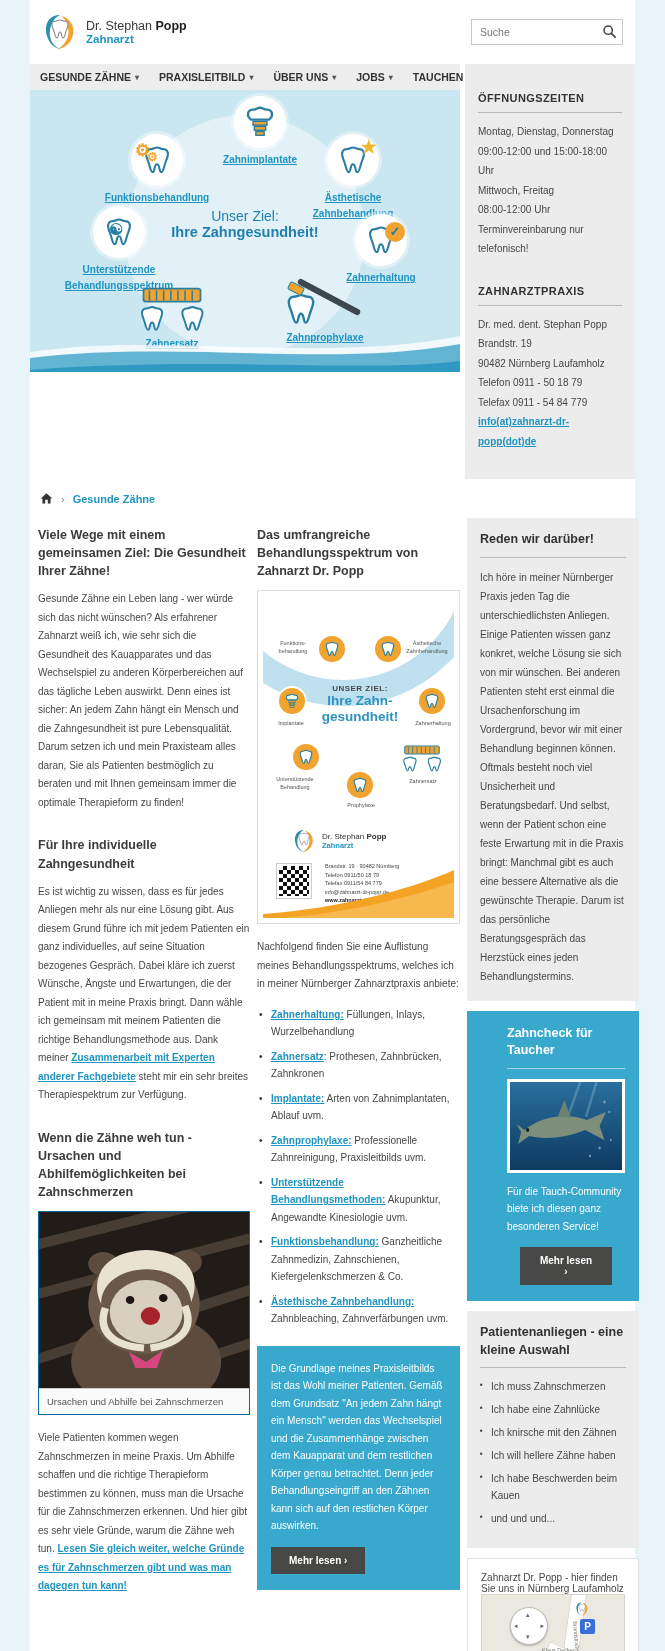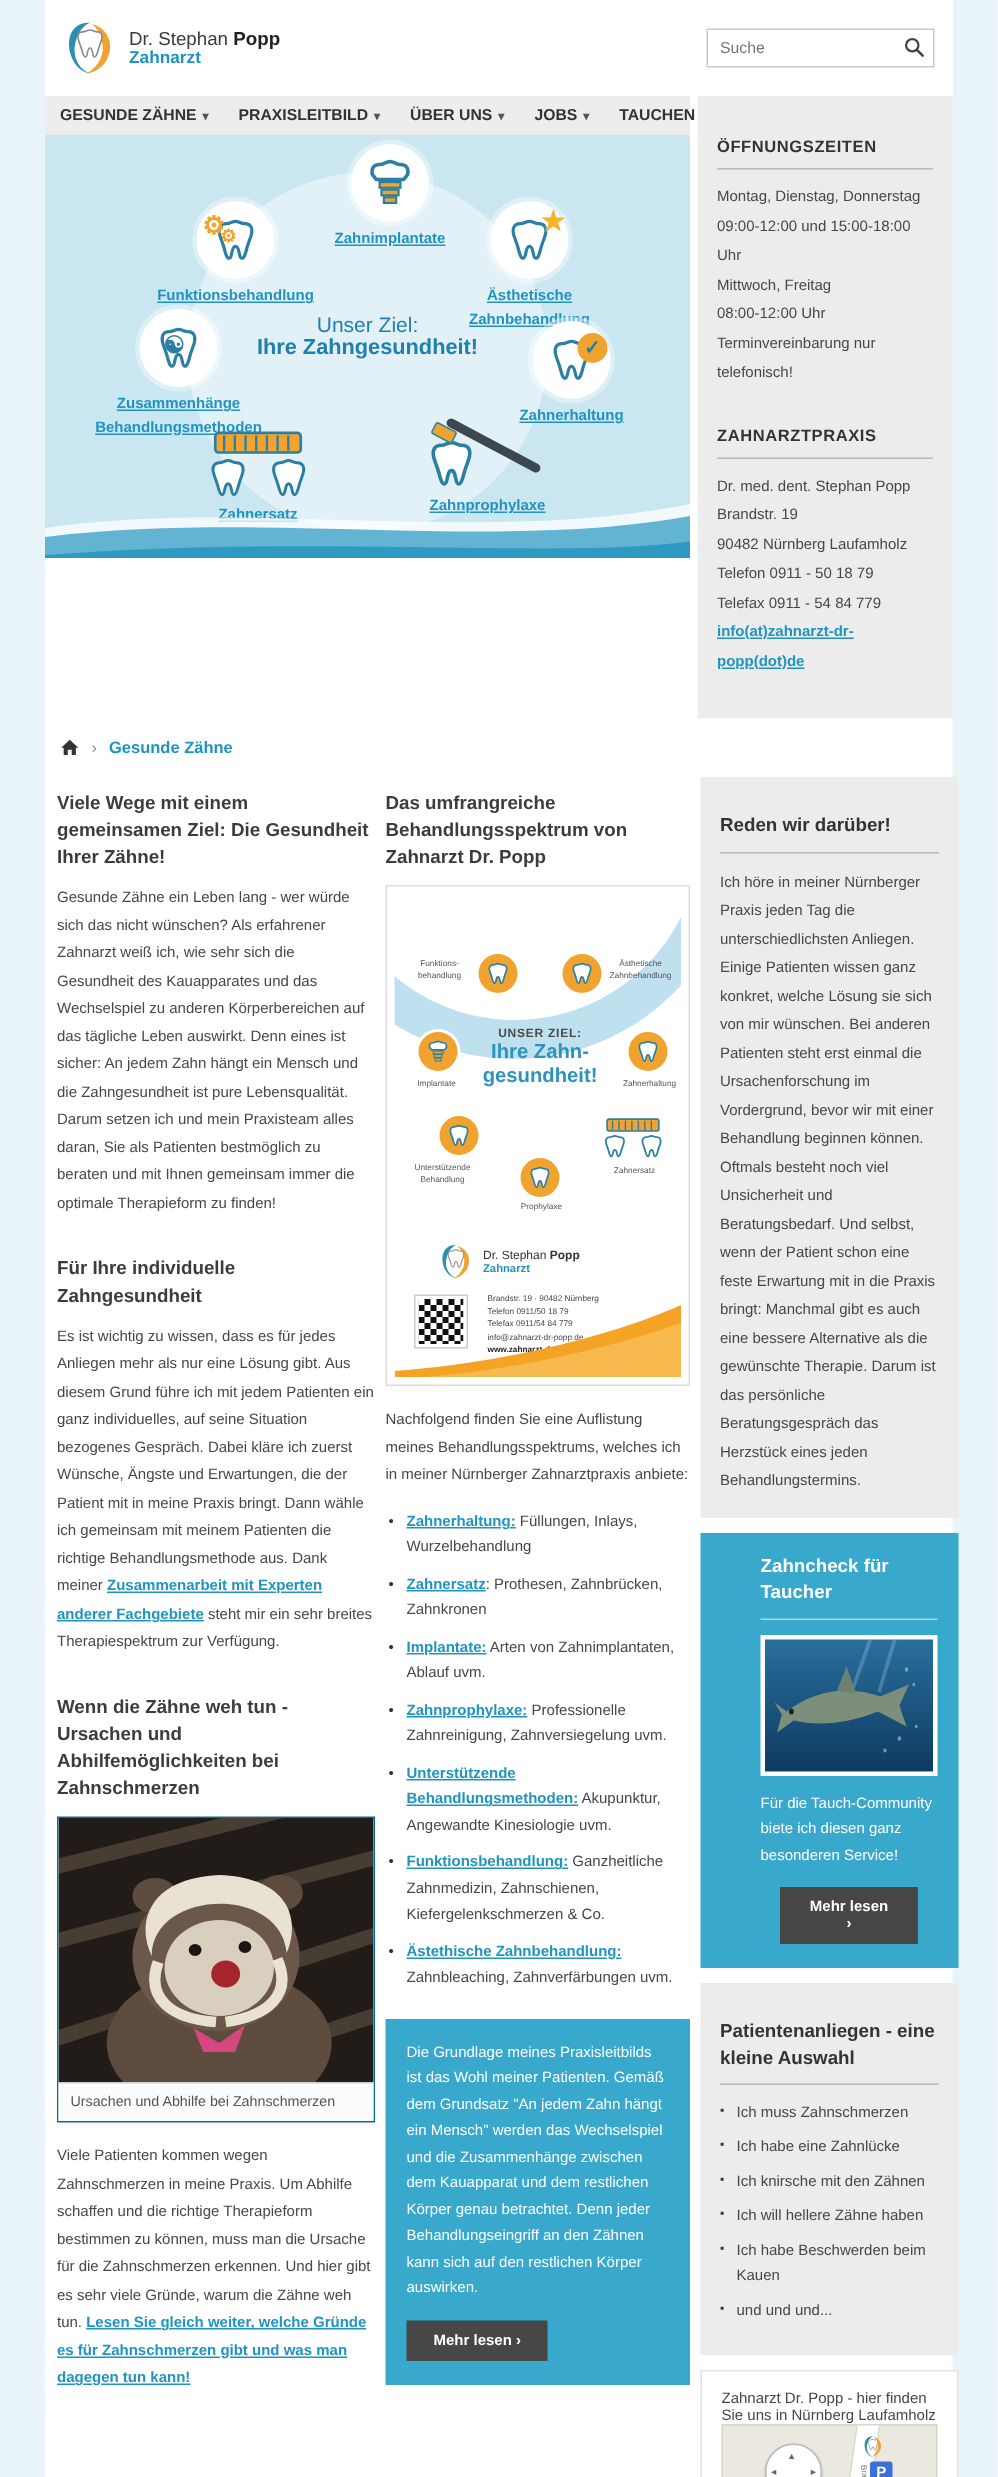--- a/index.html
+++ b/index.html
@@ -237,7 +237,7 @@
               </svg>
             <span class="badge b-yin">☯</span>
           </div>
-          <span class="hlabel">Zusammenhänge Behandlungsmethoden</span>
+          <span class="hlabel">Unterstützende Behandlungsspektrum</span>
         </div>
 
         <div class="hitem" style="left:292px; top:124px; width:118px;">

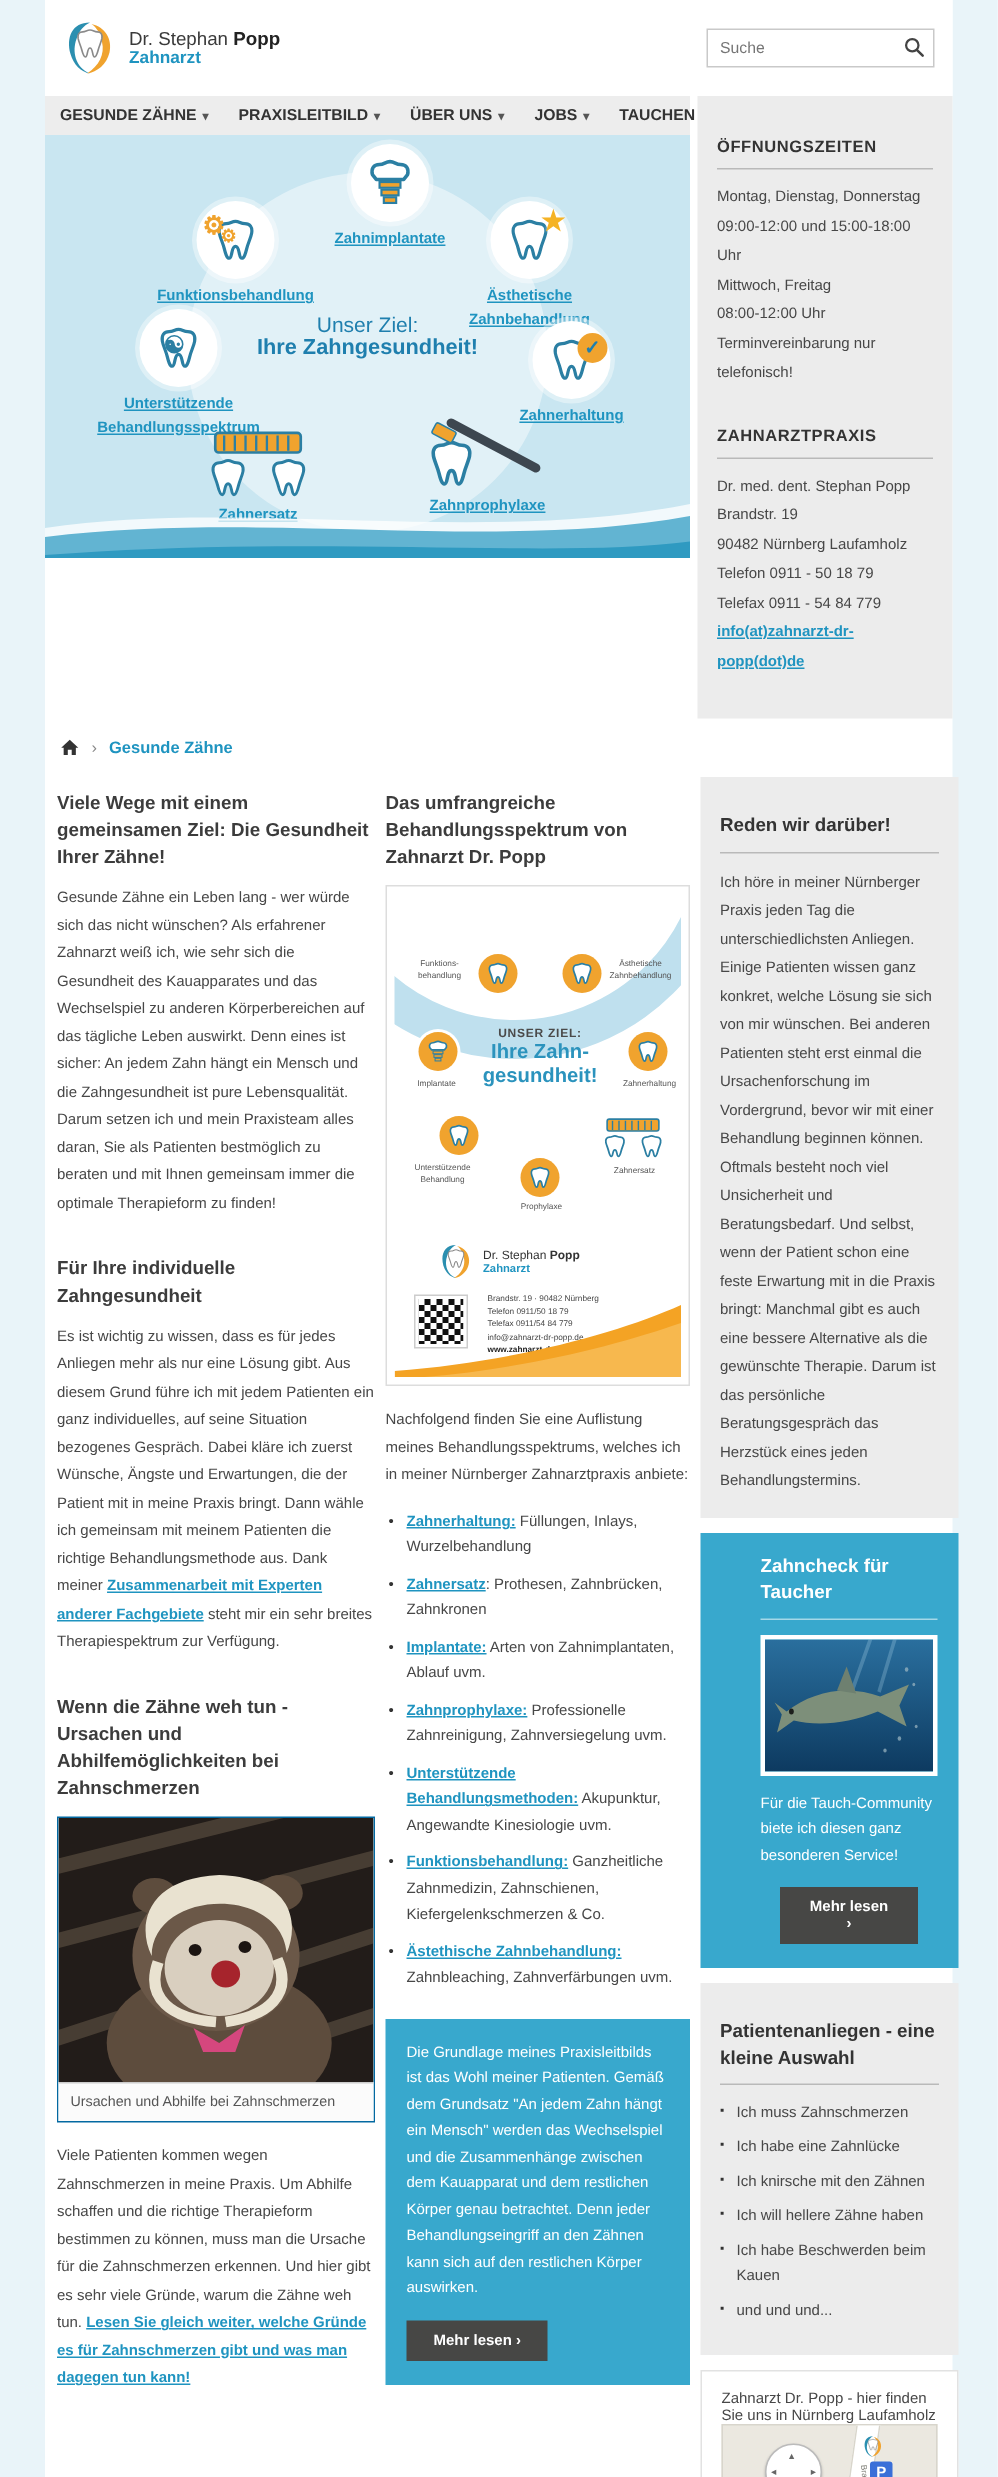--- a/index.html
+++ b/index.html
@@ -74,7 +74,7 @@
   .btn-center { display:block; width:78%; margin:0 auto; text-align:center; }
 
   .rcol > div { margin-bottom:10px; }
-  .graybox { background:#ececec; padding:24px 13px 15px 13px; }
+  .graybox { background:#ececec; padding:13px 13px 15px 13px; }
   .graybox .gb-title { font-size:12.5px; font-weight:bold; color:#333; line-height:1.4; padding-bottom:8px; border-bottom:1px solid #b9b9b9; margin-bottom:10px; }
   .graybox .gb-body { font-size:10px; line-height:1.9; color:#474747; }
   ul.concerns { list-style:none; }

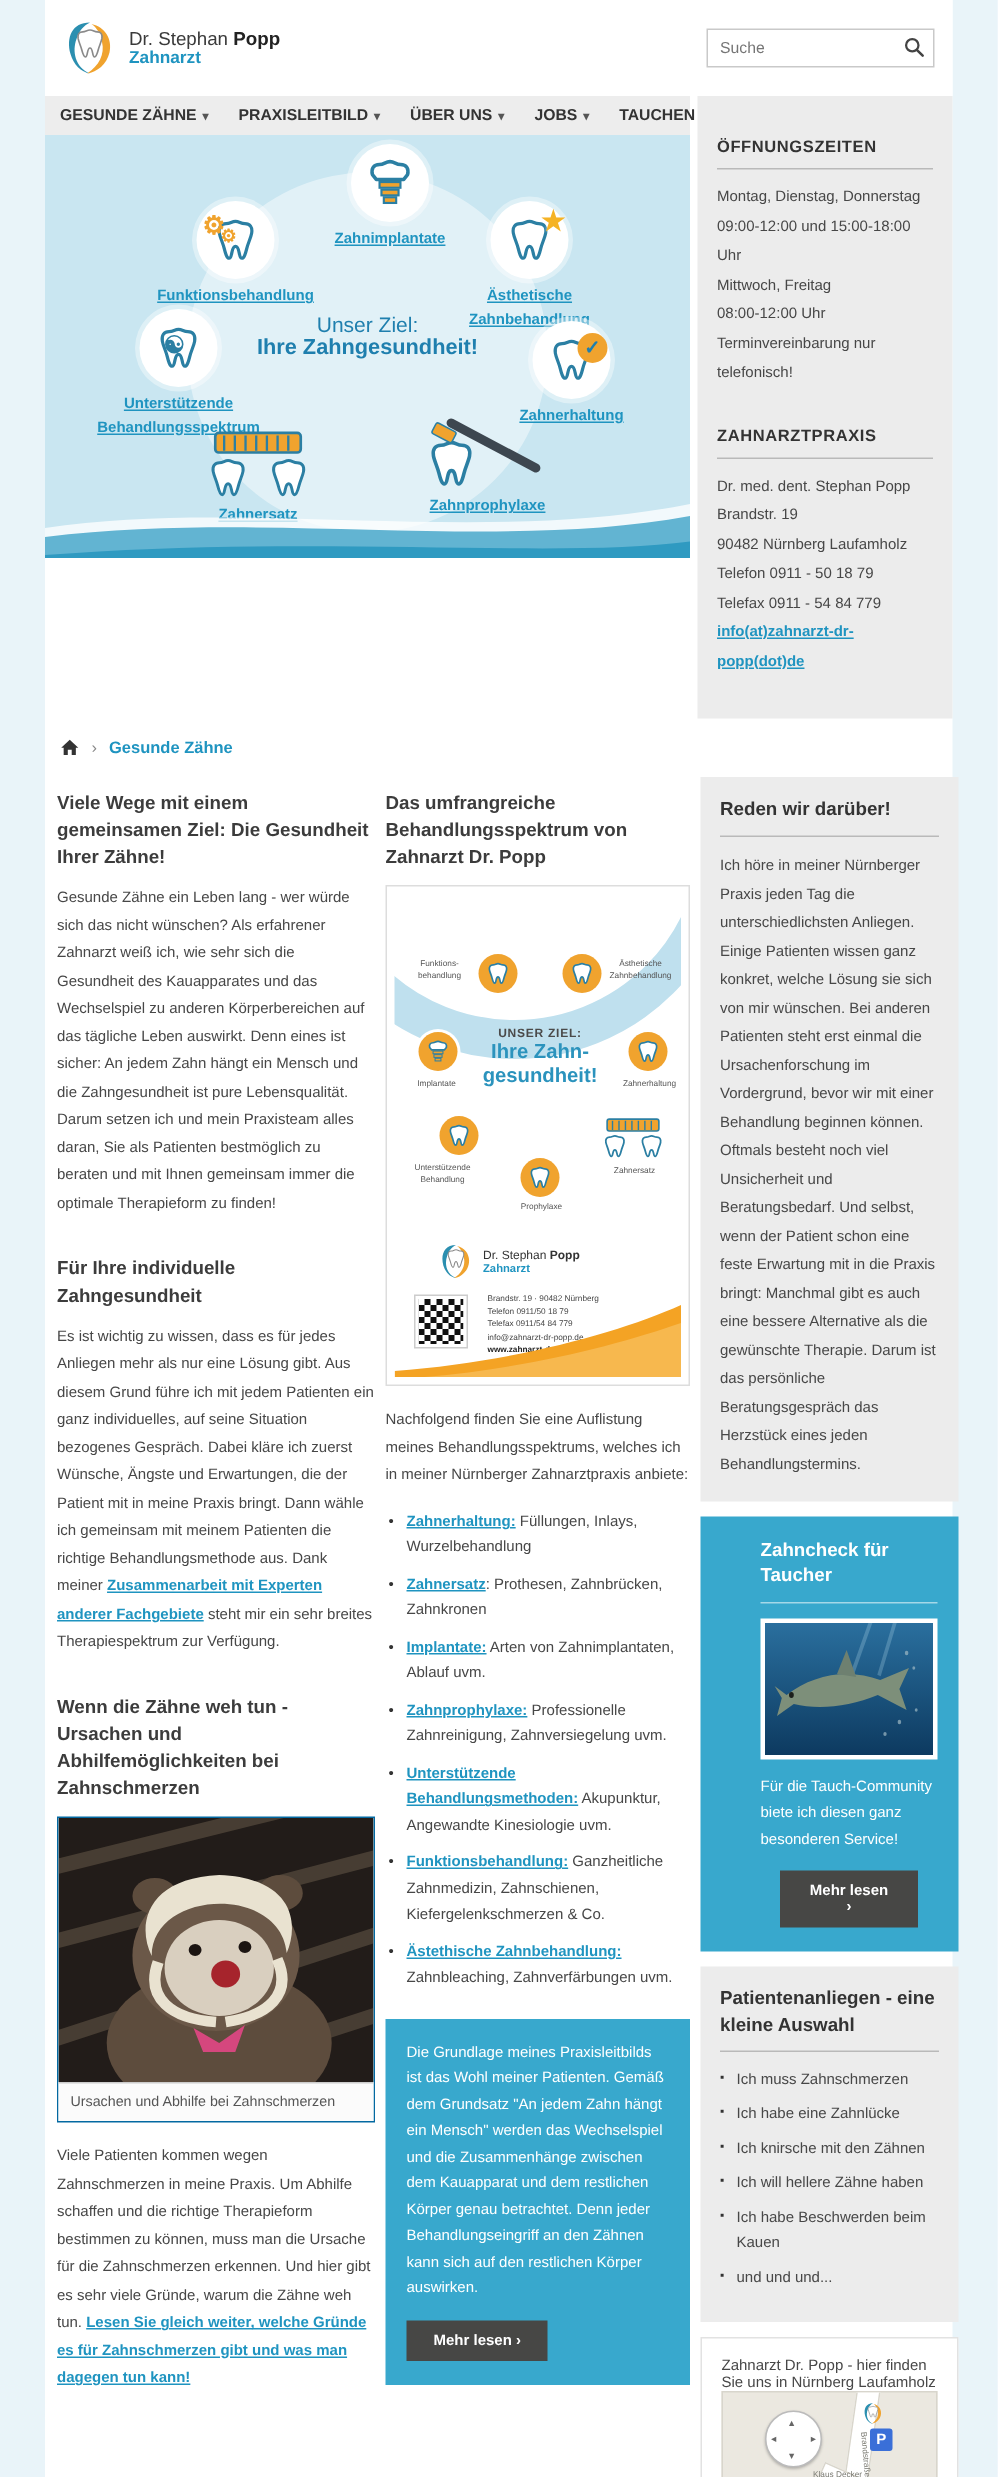--- a/index.html
+++ b/index.html
@@ -424,7 +424,7 @@
         <li><span class="link">Zahnerhaltung:</span><span> Füllungen, Inlays, Wurzelbehandlung</span></li>
         <li><span class="link">Zahnersatz</span><span>: Prothesen, Zahnbrücken, Zahnkronen</span></li>
         <li><span class="link">Implantate:</span><span> Arten von Zahnimplantaten, Ablauf uvm.</span></li>
-        <li><span class="link">Zahnprophylaxe:</span><span> Professionelle Zahnreinigung, Zahnversiegelung uvm.</span></li>
+        <li><span class="link">Zahnprophylaxe:</span><span> Professionelle Zahnreinigung, Praxisleitbilds uvm.</span></li>
         <li><span class="link">Unterstützende Behandlungsmethoden:</span><span> Akupunktur, Angewandte Kinesiologie uvm.</span></li>
         <li><span class="link">Funktionsbehandlung:</span><span> Ganzheitliche Zahnmedizin, Zahnschienen, Kiefergelenkschmerzen &amp; Co.</span></li>
         <li><span class="link">Ästethische Zahnbehandlung:</span><span> Zahnbleaching, Zahnverfärbungen uvm.</span></li>

